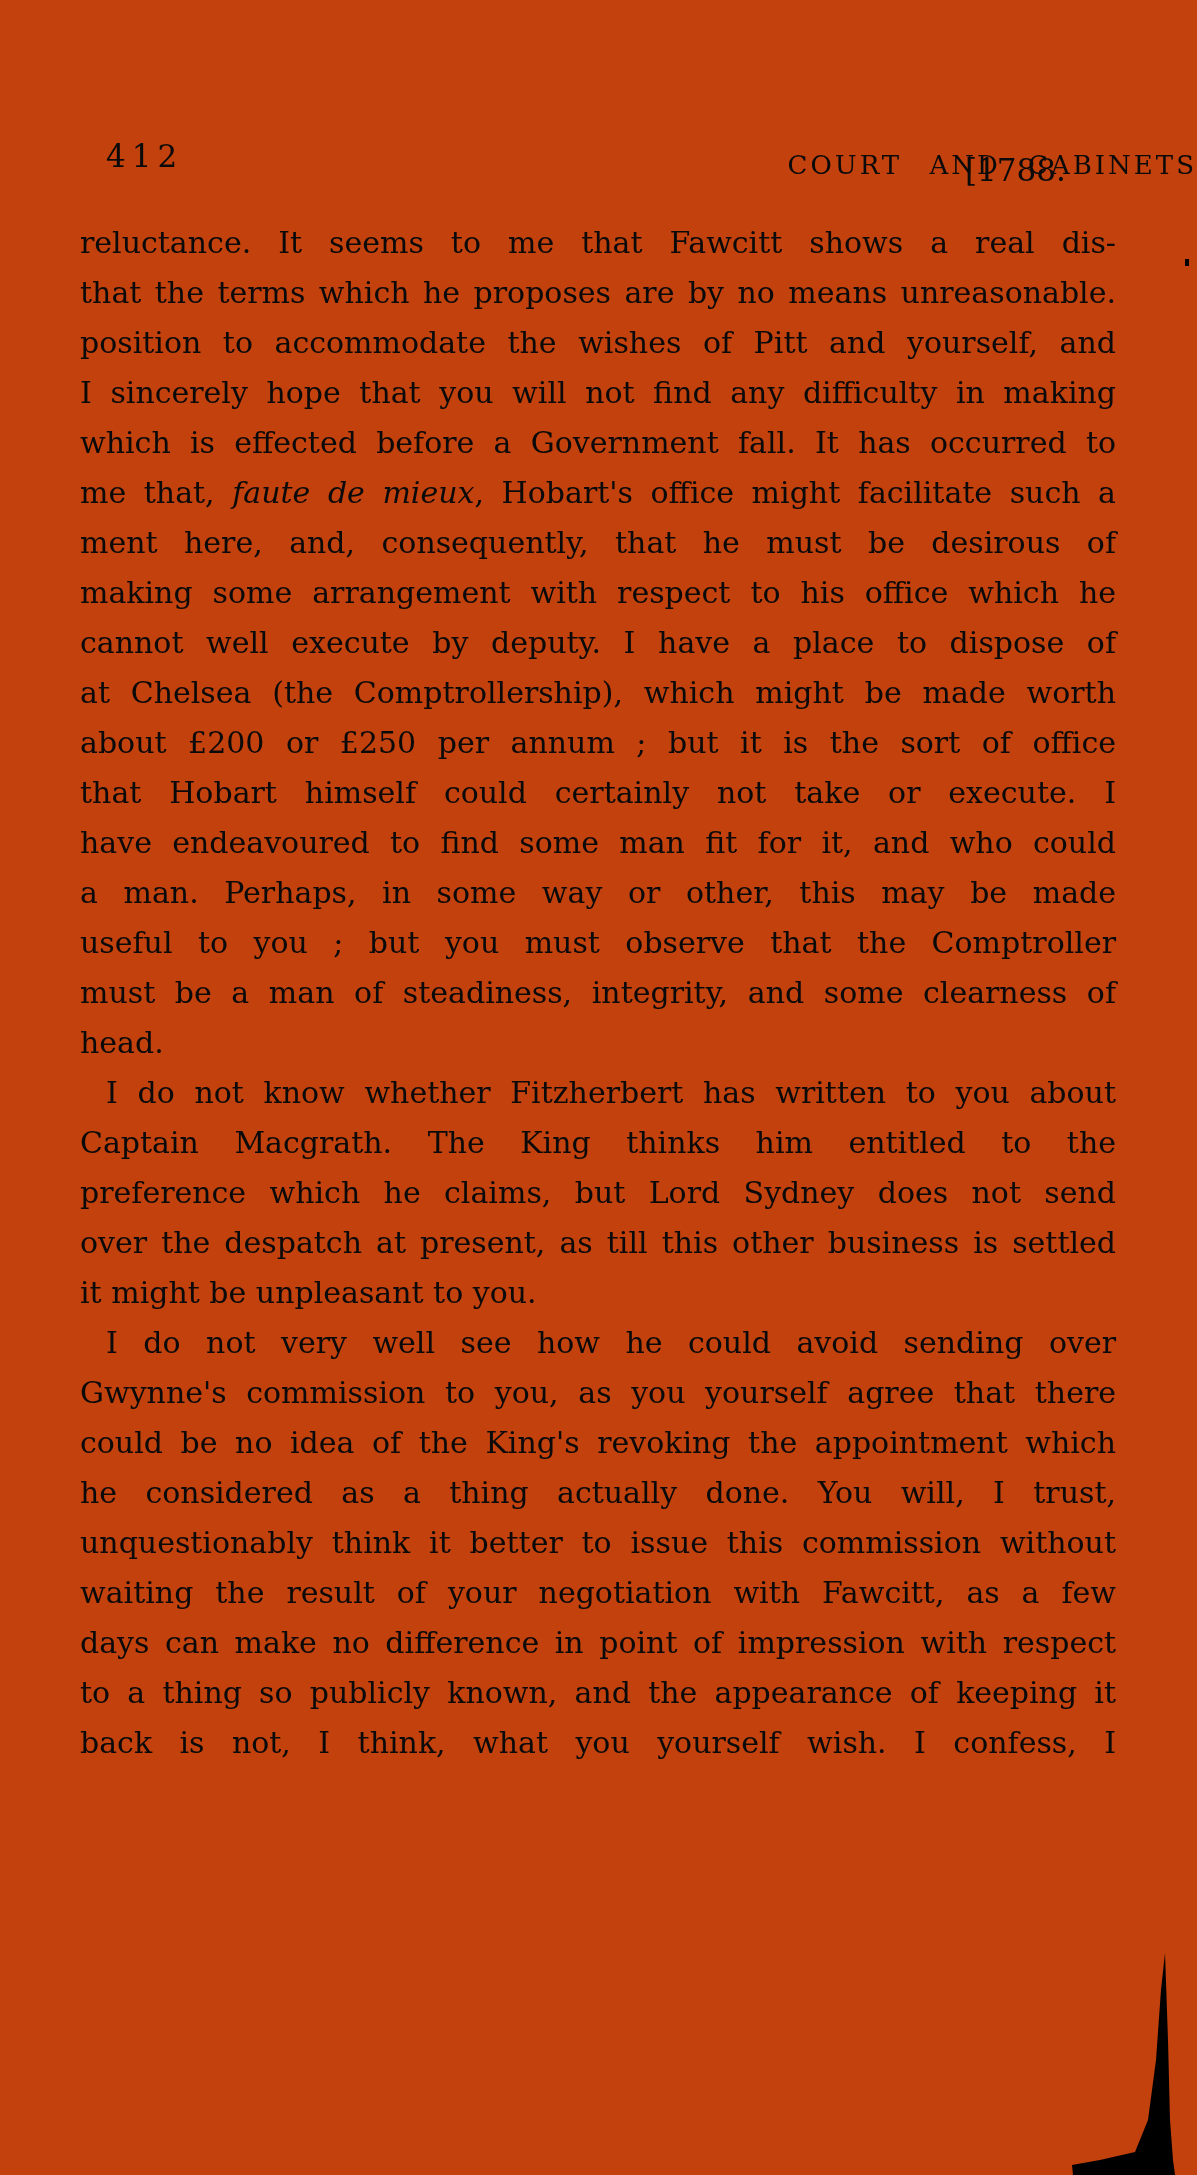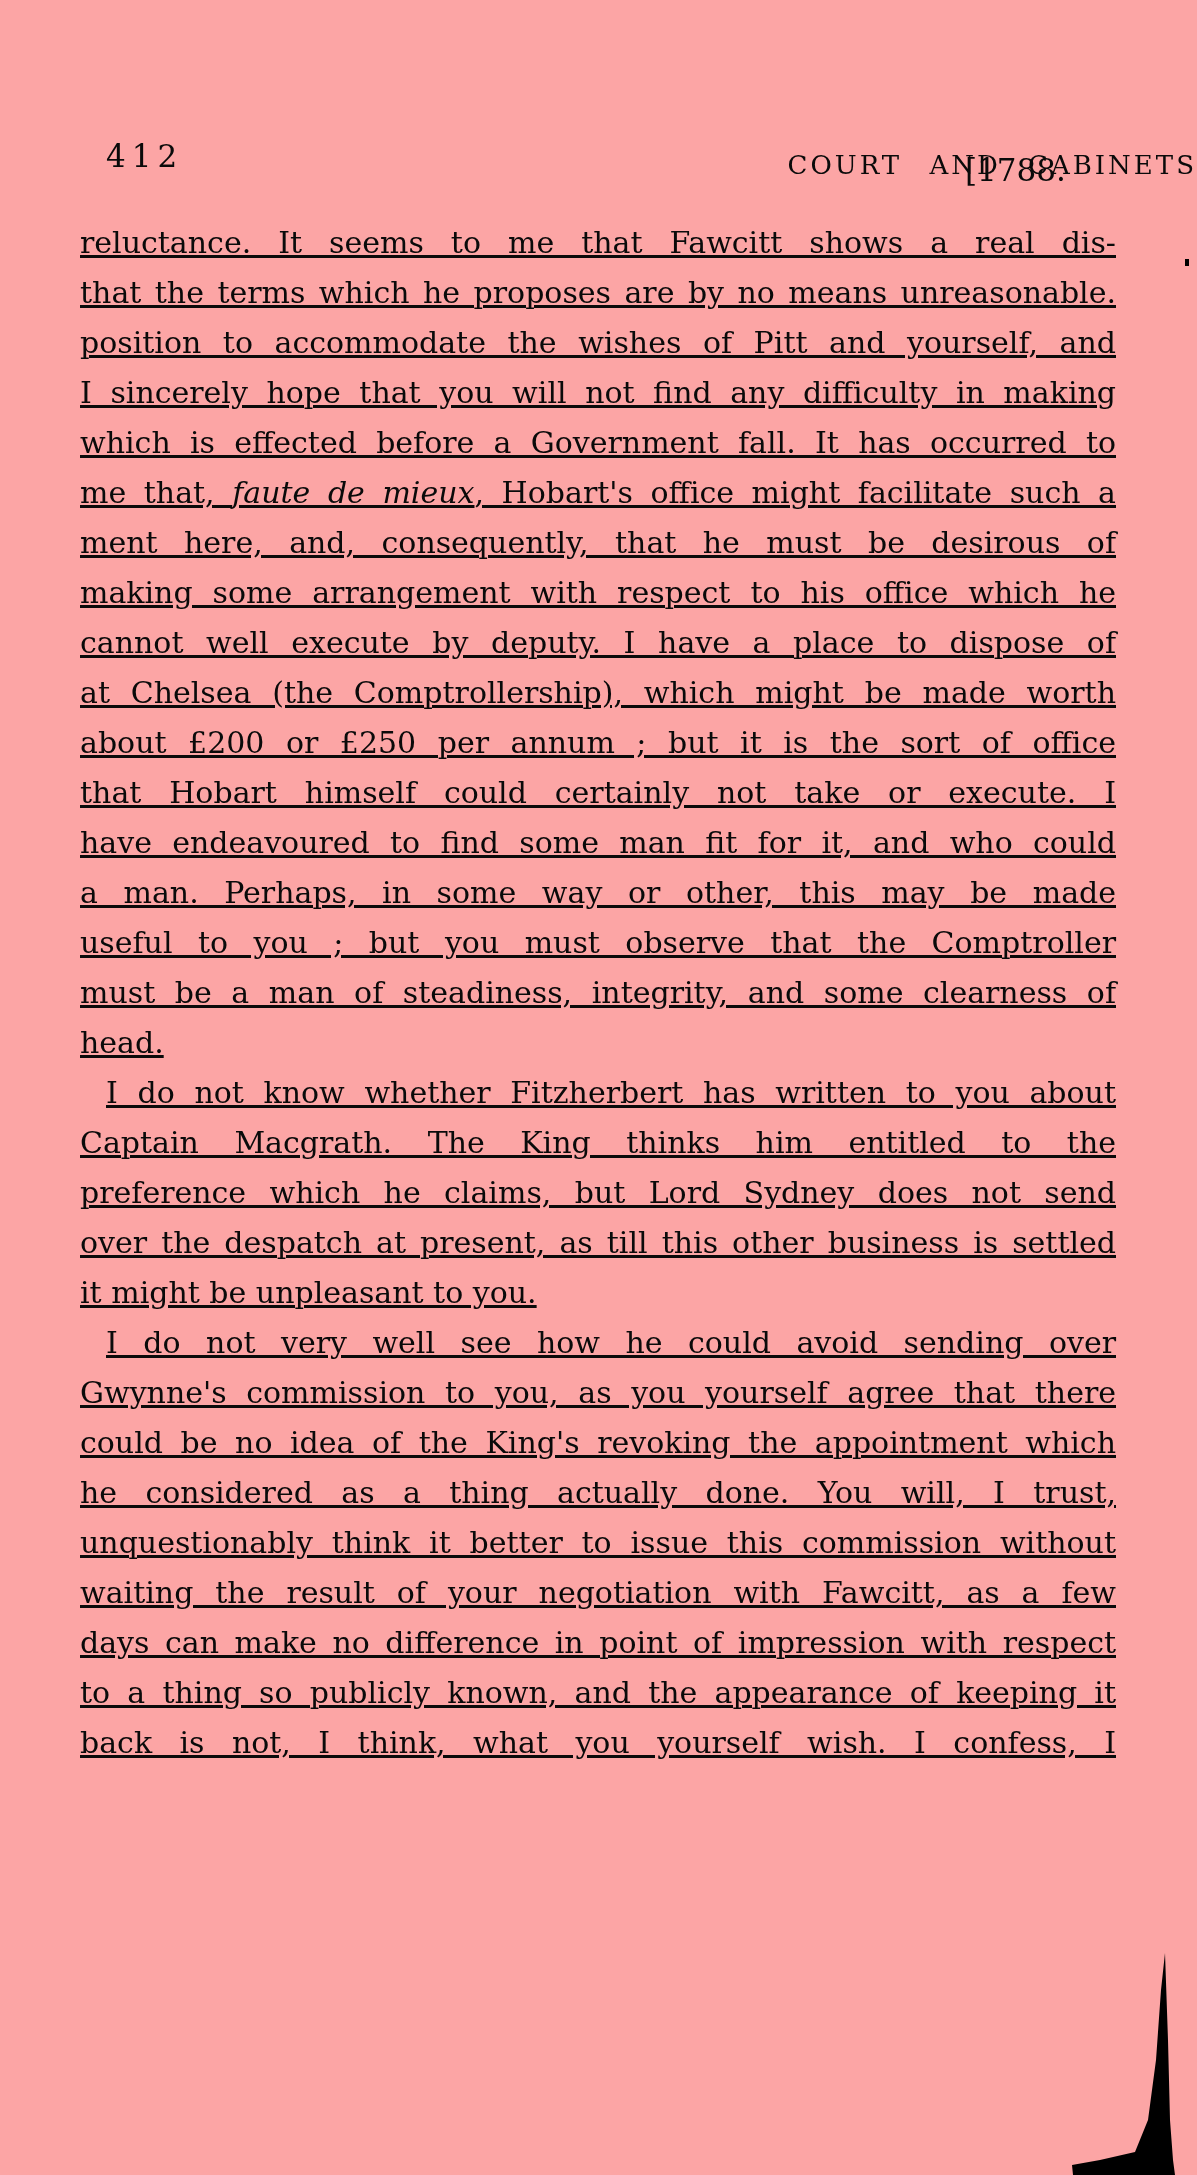--- a/index.html
+++ b/index.html
@@ -7,7 +7,7 @@
     position: relative;
     width: 1197px;
     height: 2175px;
-    background: #fca5a5;
+    background: #c2410c;
     font-family: "DejaVu Serif", "Liberation Serif", serif;
     color: #0a0a0a;
     overflow: hidden;

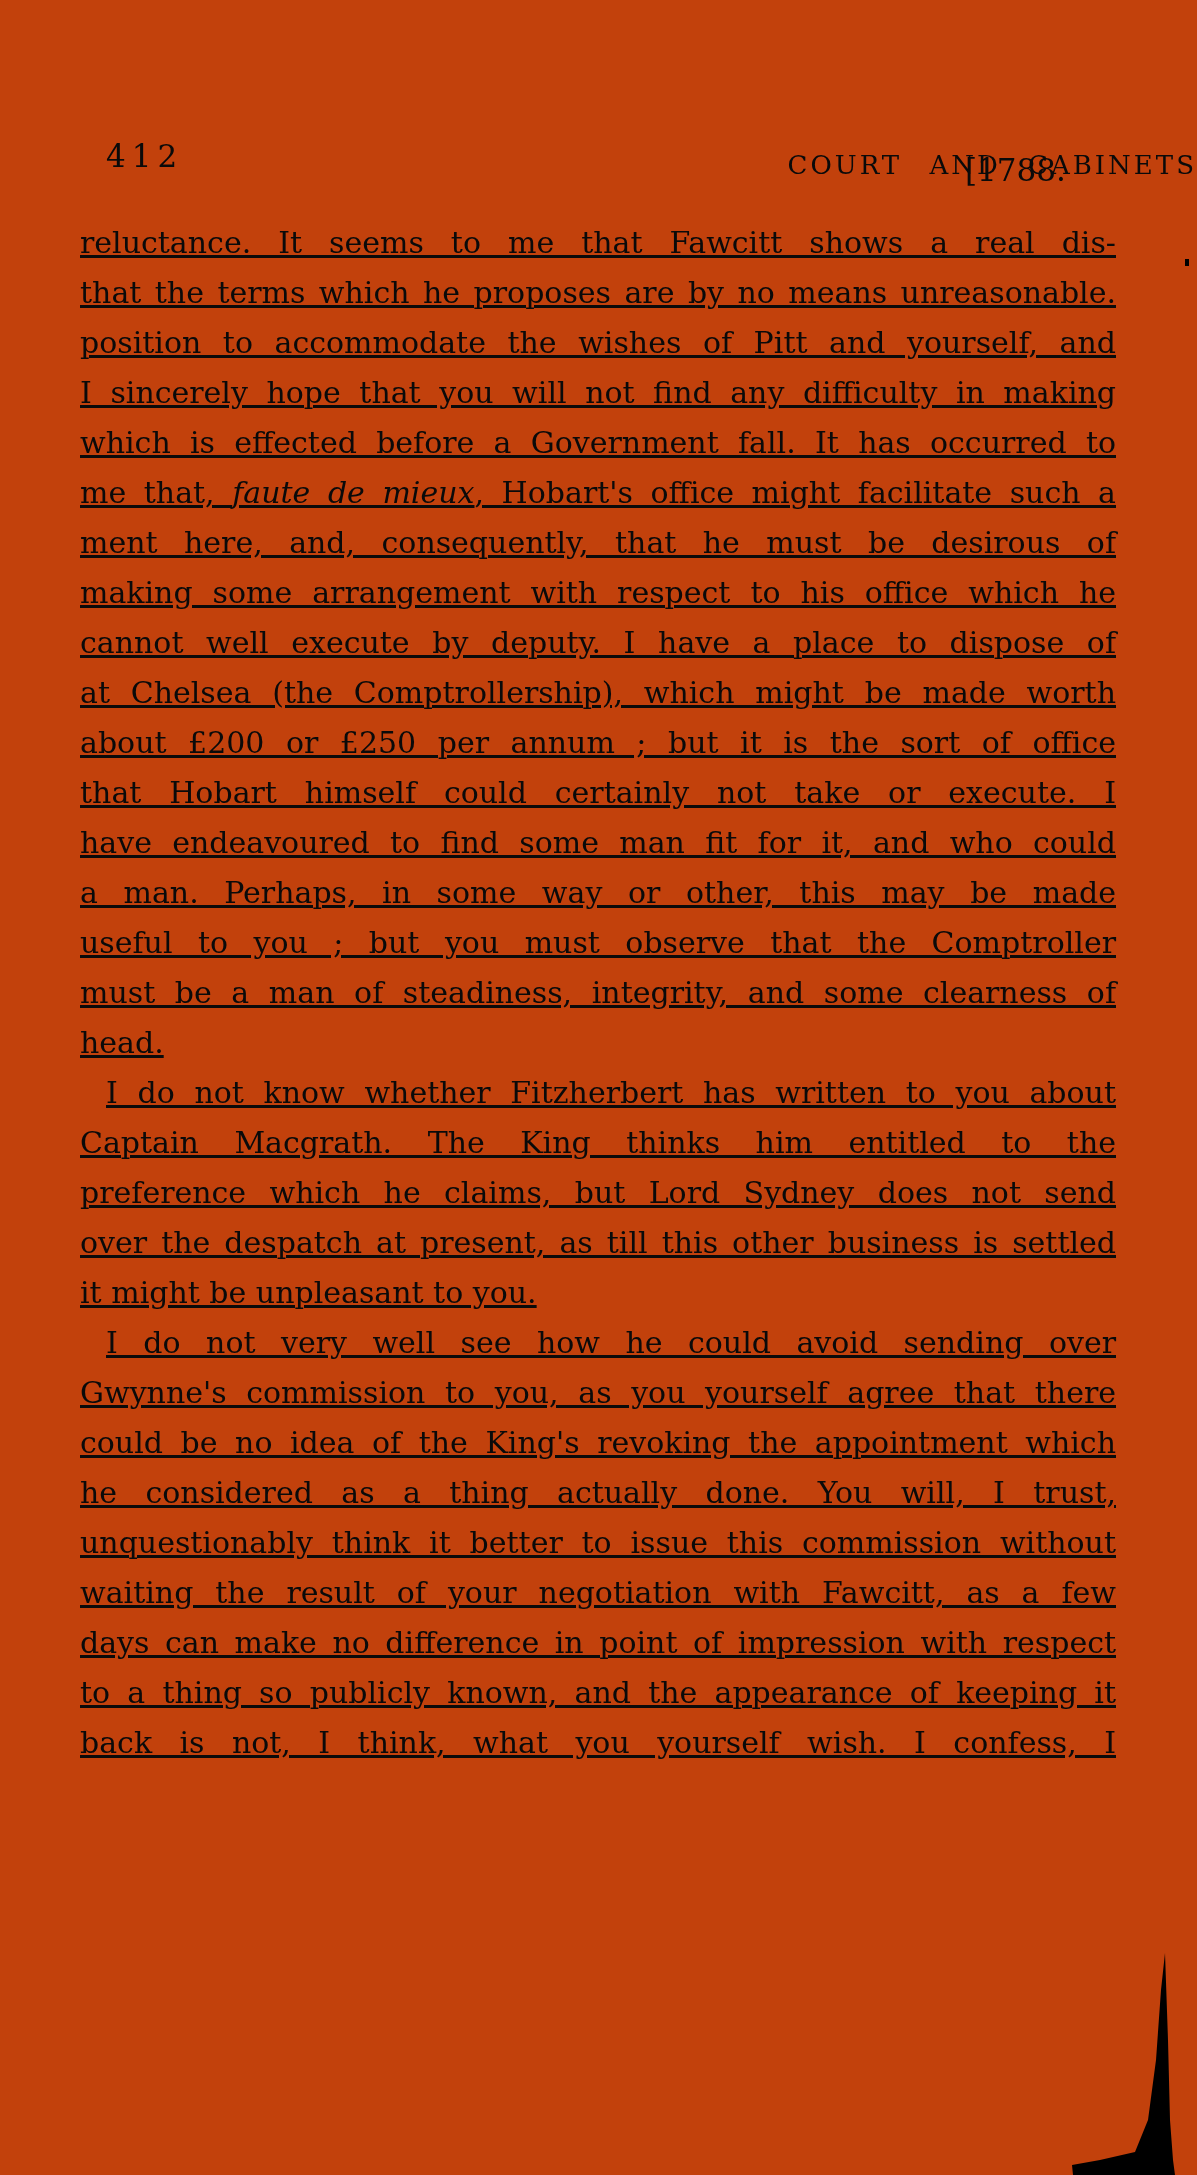--- a/index.html
+++ b/index.html
@@ -42,7 +42,6 @@
     width: 1036px;
     font-size: 30px;
     line-height: 50px;
-    text-decoration: underline;
   }
   .line {
     height: 50px;

